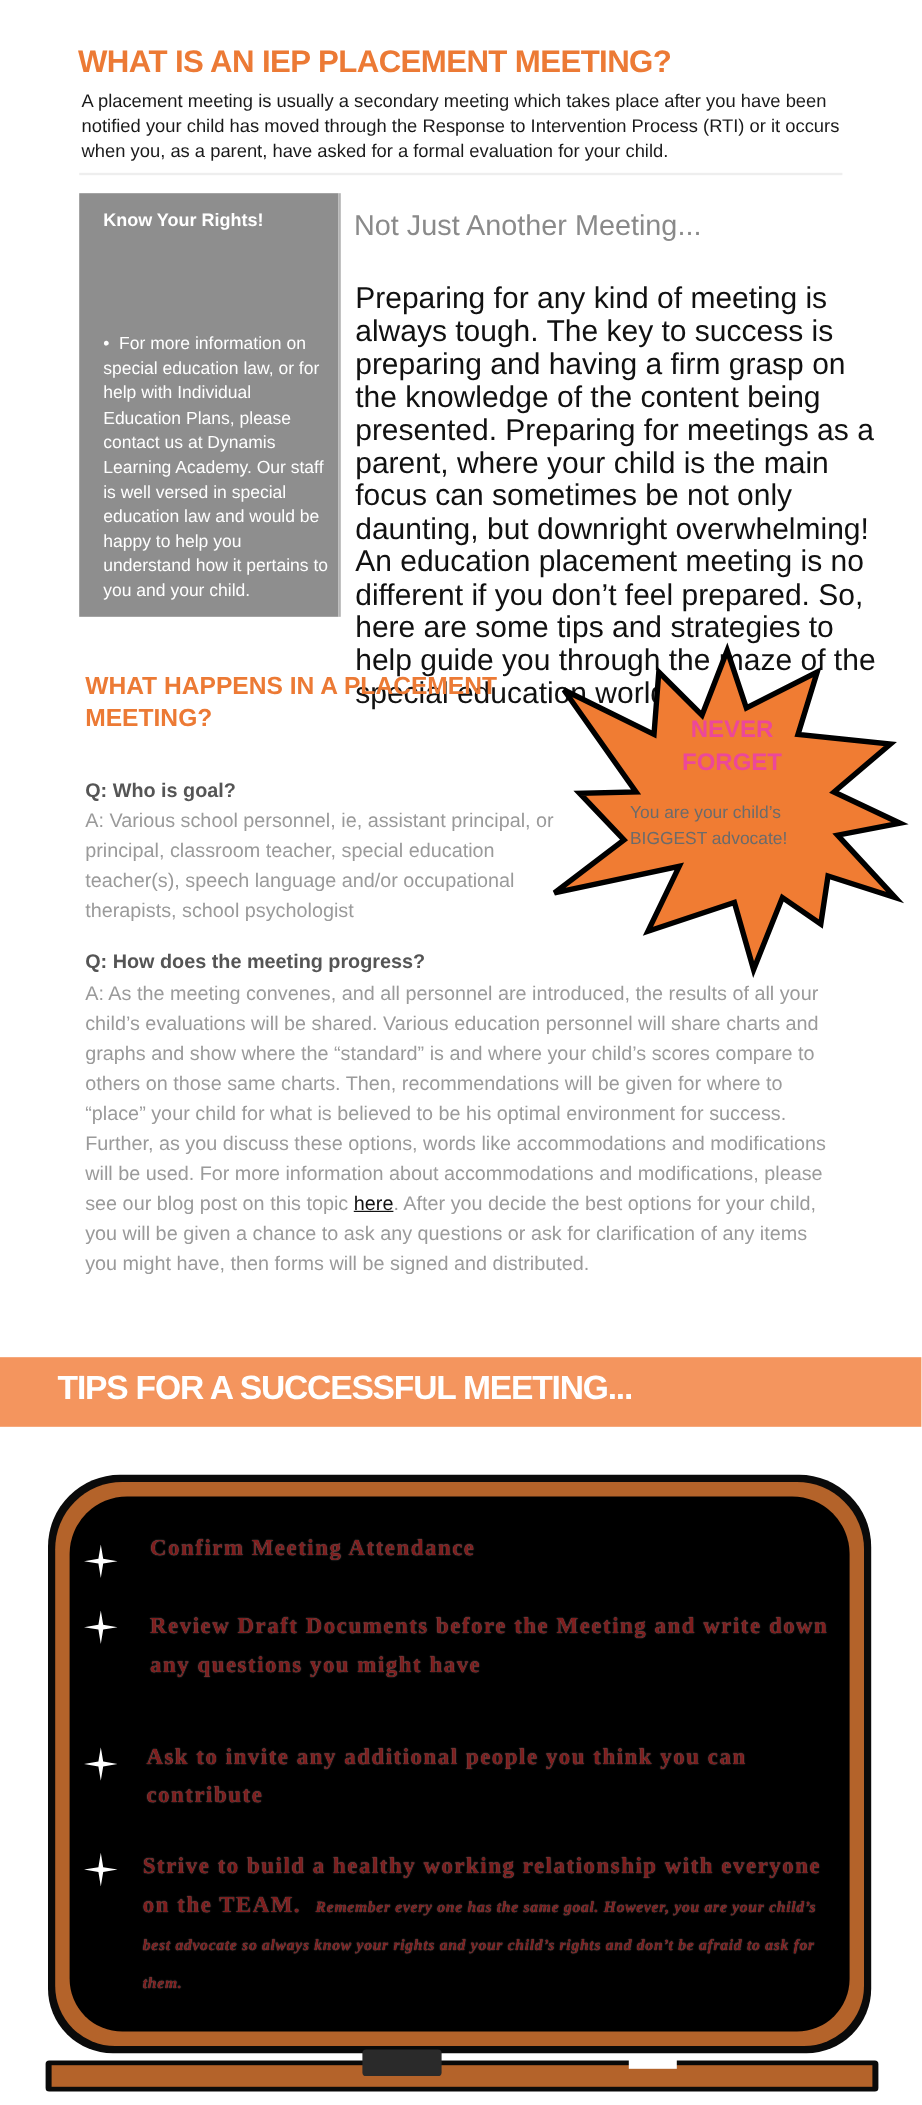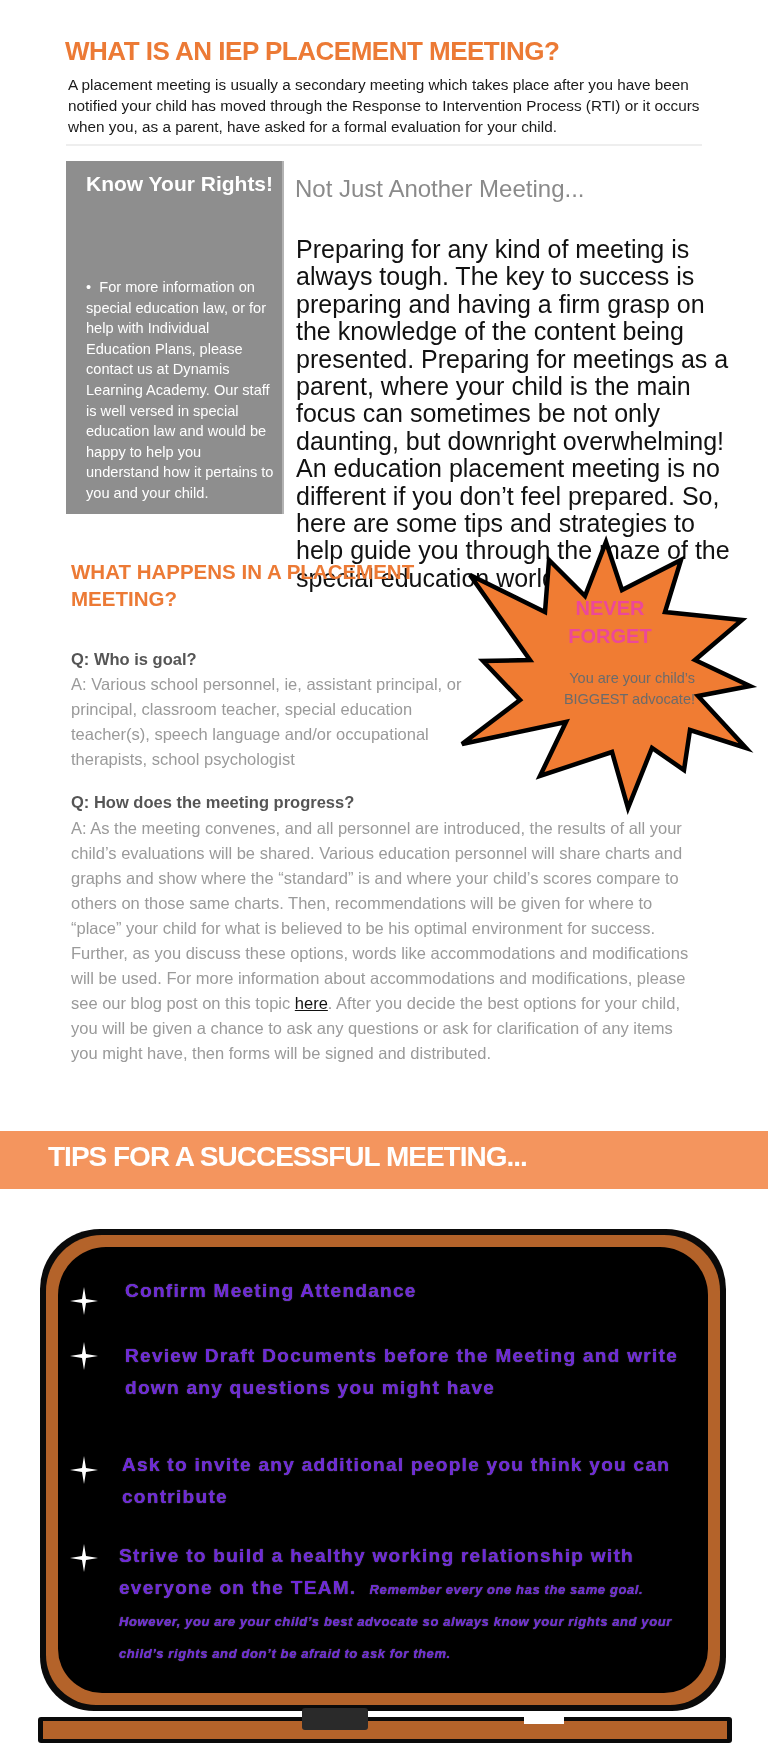--- a/index.html
+++ b/index.html
@@ -11,7 +11,7 @@
     .divider { left: 66px; top: 144px; width: 636px; height: 2px; background: #eeeeee; }
 
     .rights-box { left: 66px; top: 161px; width: 216px; height: 353px; background: #8e8e8e; }
-    .rights-title { left: 86px; top: 172px; width: 190px; font-size: 21px; font-weight: bold; color: #ffffff; line-height: 24px; }
+    .rights-title { left: 86px; top: 172px; width: 190px; font-size: 15px; font-weight: bold; color: #ffffff; line-height: 24px; }
     .rights-body { left: 86px; top: 247px; width: 192px; font-size: 14.6px; line-height: 20.6px; color: #ffffff; margin-top: 30px; }
     .vline { left: 282px; top: 161px; width: 2px; height: 353px; background: #b3b3b3; }
 

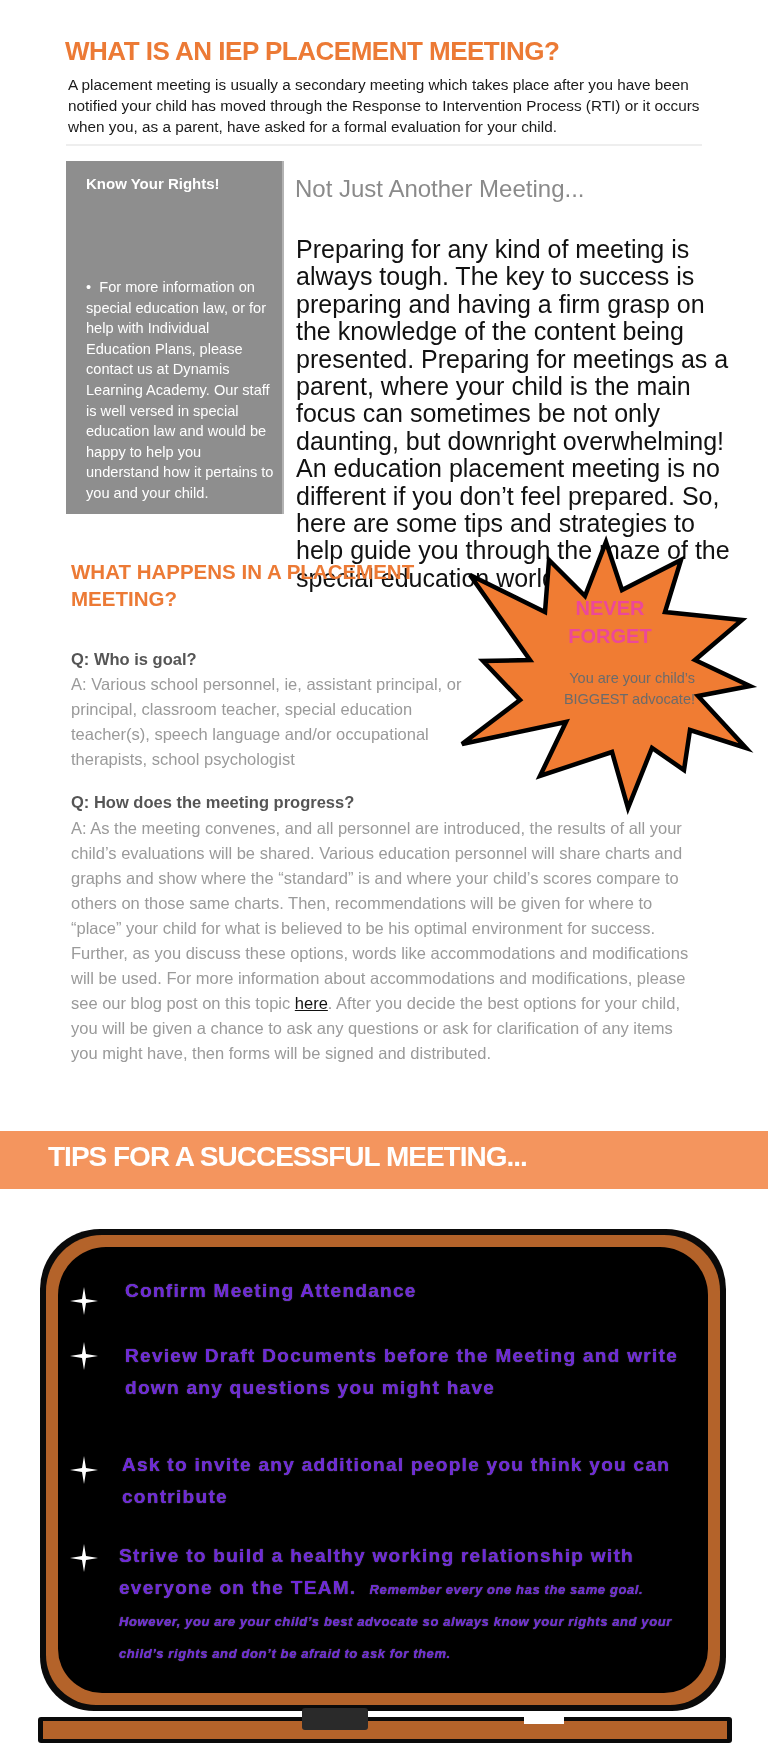--- a/index.html
+++ b/index.html
@@ -29,7 +29,7 @@
 
     .burst { left: 455px; top: 535px; width: 310px; height: 280px; }
     .burst-title { left: 540px; top: 594px; width: 140px; text-align: center; font-size: 20px; font-weight: bold; color: #ec4899; line-height: 28px; }
-    .burst-text { left: 525px; top: 668px; width: 170px; text-align: right; font-size: 14.5px; color: #6b6b6b; line-height: 21px; }
+    .burst-text { left: 525px; top: 668px; width: 170px; text-align: left; font-size: 14.5px; color: #6b6b6b; line-height: 21px; }
 
     .tips-banner { left: 0; top: 1131px; width: 768px; height: 58px; background: #f4955e; }
     .tips-title { left: 48px; top: 1141px; font-size: 28px; font-weight: bold; color: #ffffff; letter-spacing: -1px; white-space: nowrap; }

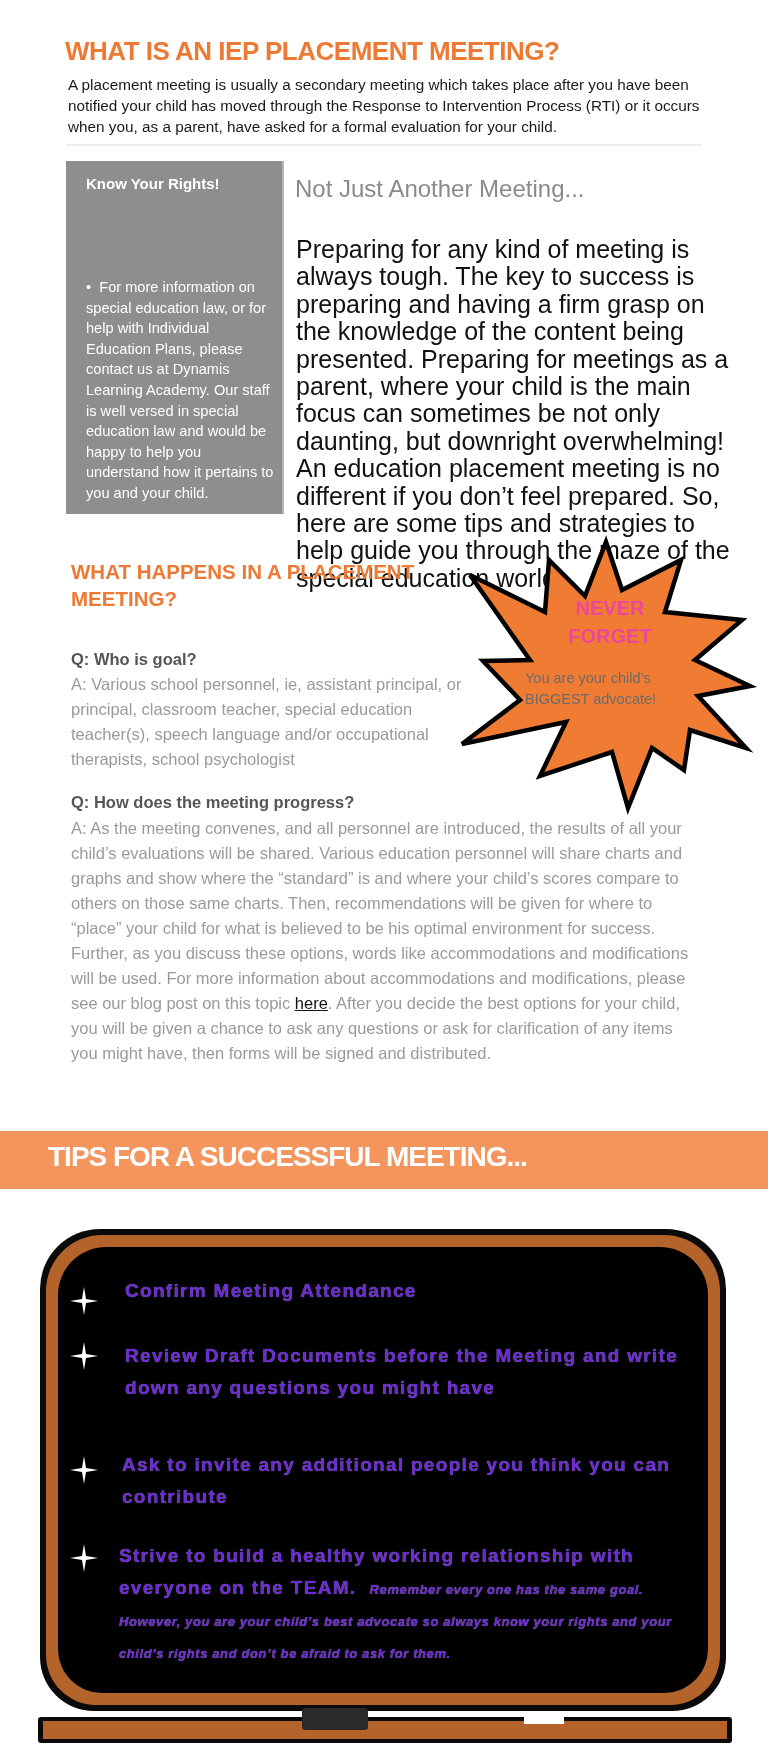--- a/index.html
+++ b/index.html
@@ -42,7 +42,7 @@
     .eraser { left: 302px; top: 1708px; width: 66px; height: 22px; background: #2a2a2a; border-radius: 3px; }
     .chalk { left: 524px; top: 1716px; width: 40px; height: 8px; background: #ffffff; }
 
-    .tip { color: #6d28d9; font-family: Liberation Sans, sans-serif; font-weight: bold; font-size: 19px; line-height: 32px; letter-spacing: 1.3px; text-shadow: 0 0 1px #999; }
+    .tip { color: #7f1d1d; font-family: Liberation Serif, serif; font-weight: bold; font-size: 19px; line-height: 32px; letter-spacing: 1.3px; text-shadow: 0 0 1px #999; }
     .tip em { font-style: italic; font-size: 13px; letter-spacing: 0.6px; line-height: 28px; }
     .star { width: 28px; height: 28px; }
     .tip1 { left: 125px; top: 1275px; width: 560px; }

